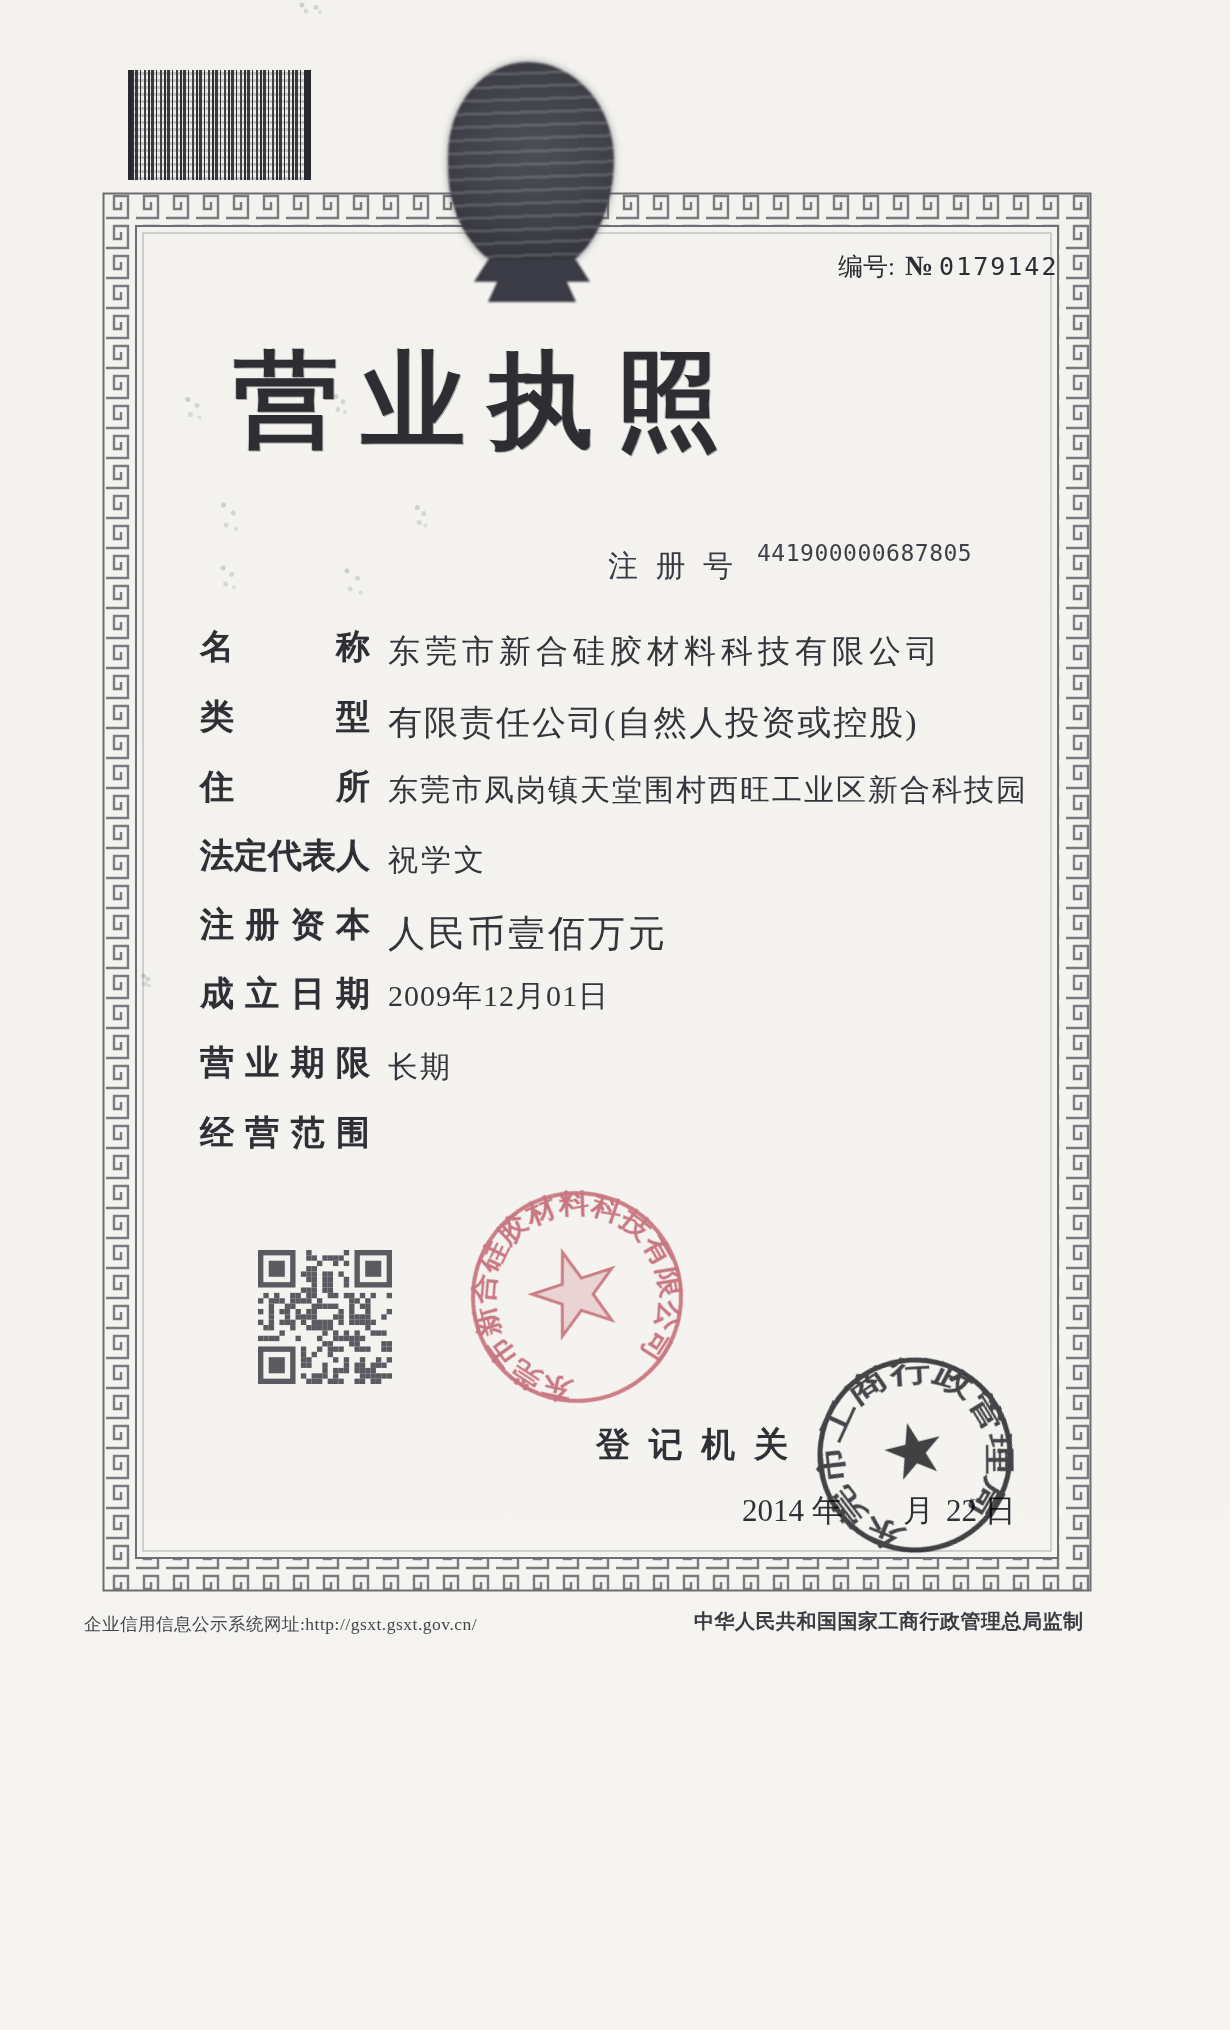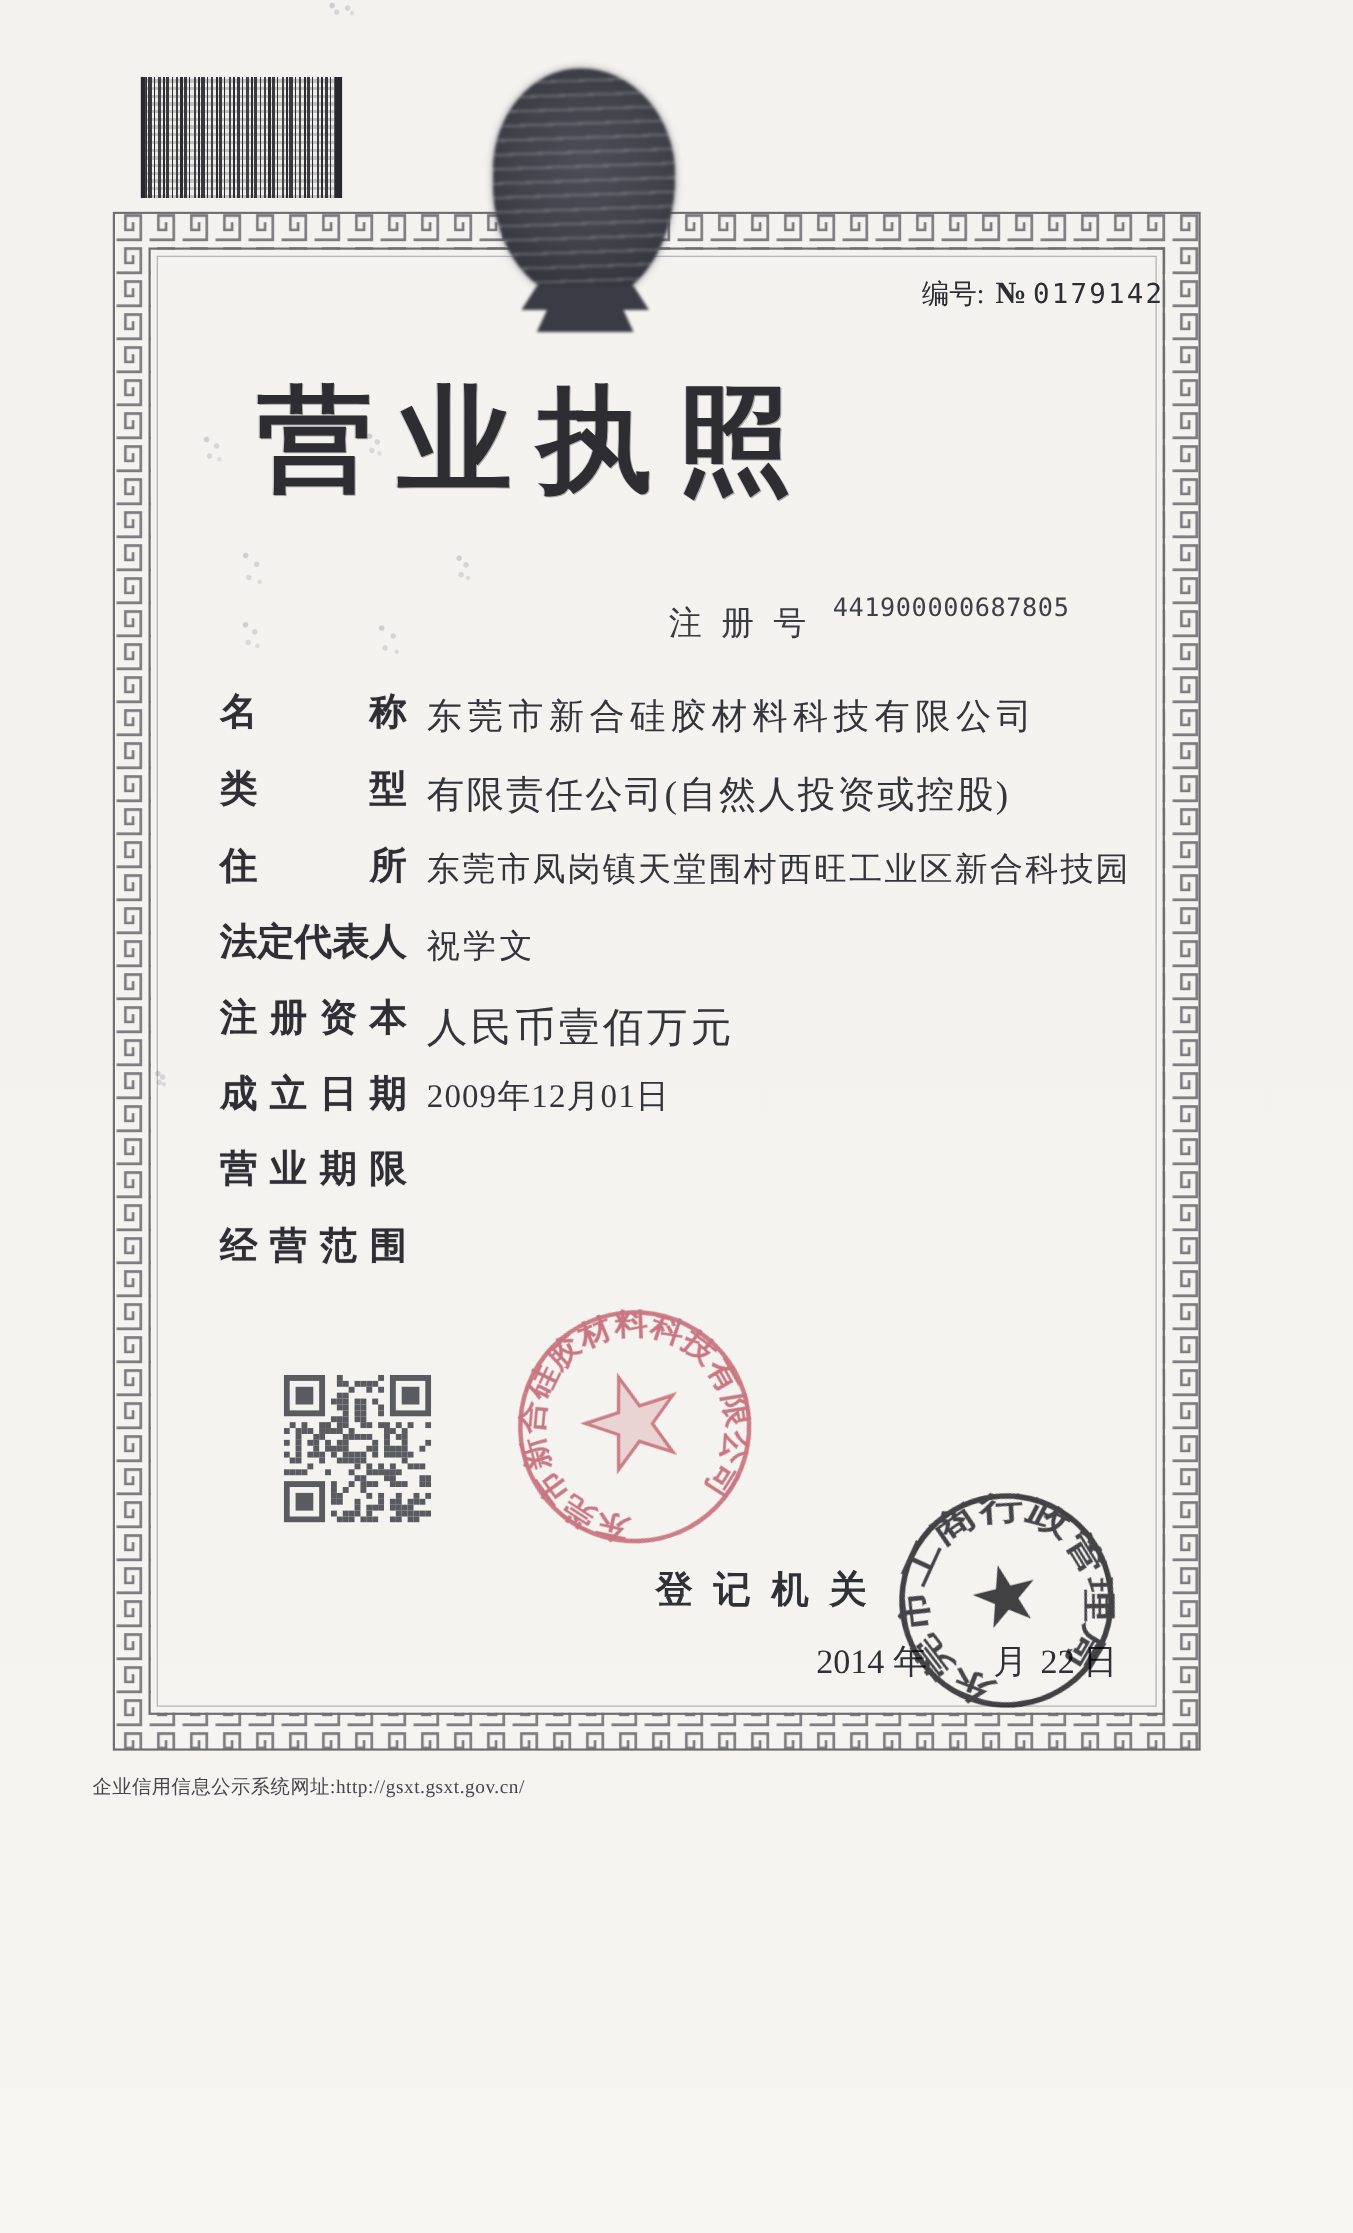--- a/index.html
+++ b/index.html
@@ -192,6 +192,7 @@
       <span>期</span>
       <span>限</span>
     </div>
+  <div class="fvalue v-term">长期</div>
 
   <div class="flabel spread l-scope">
       <span>经</span>

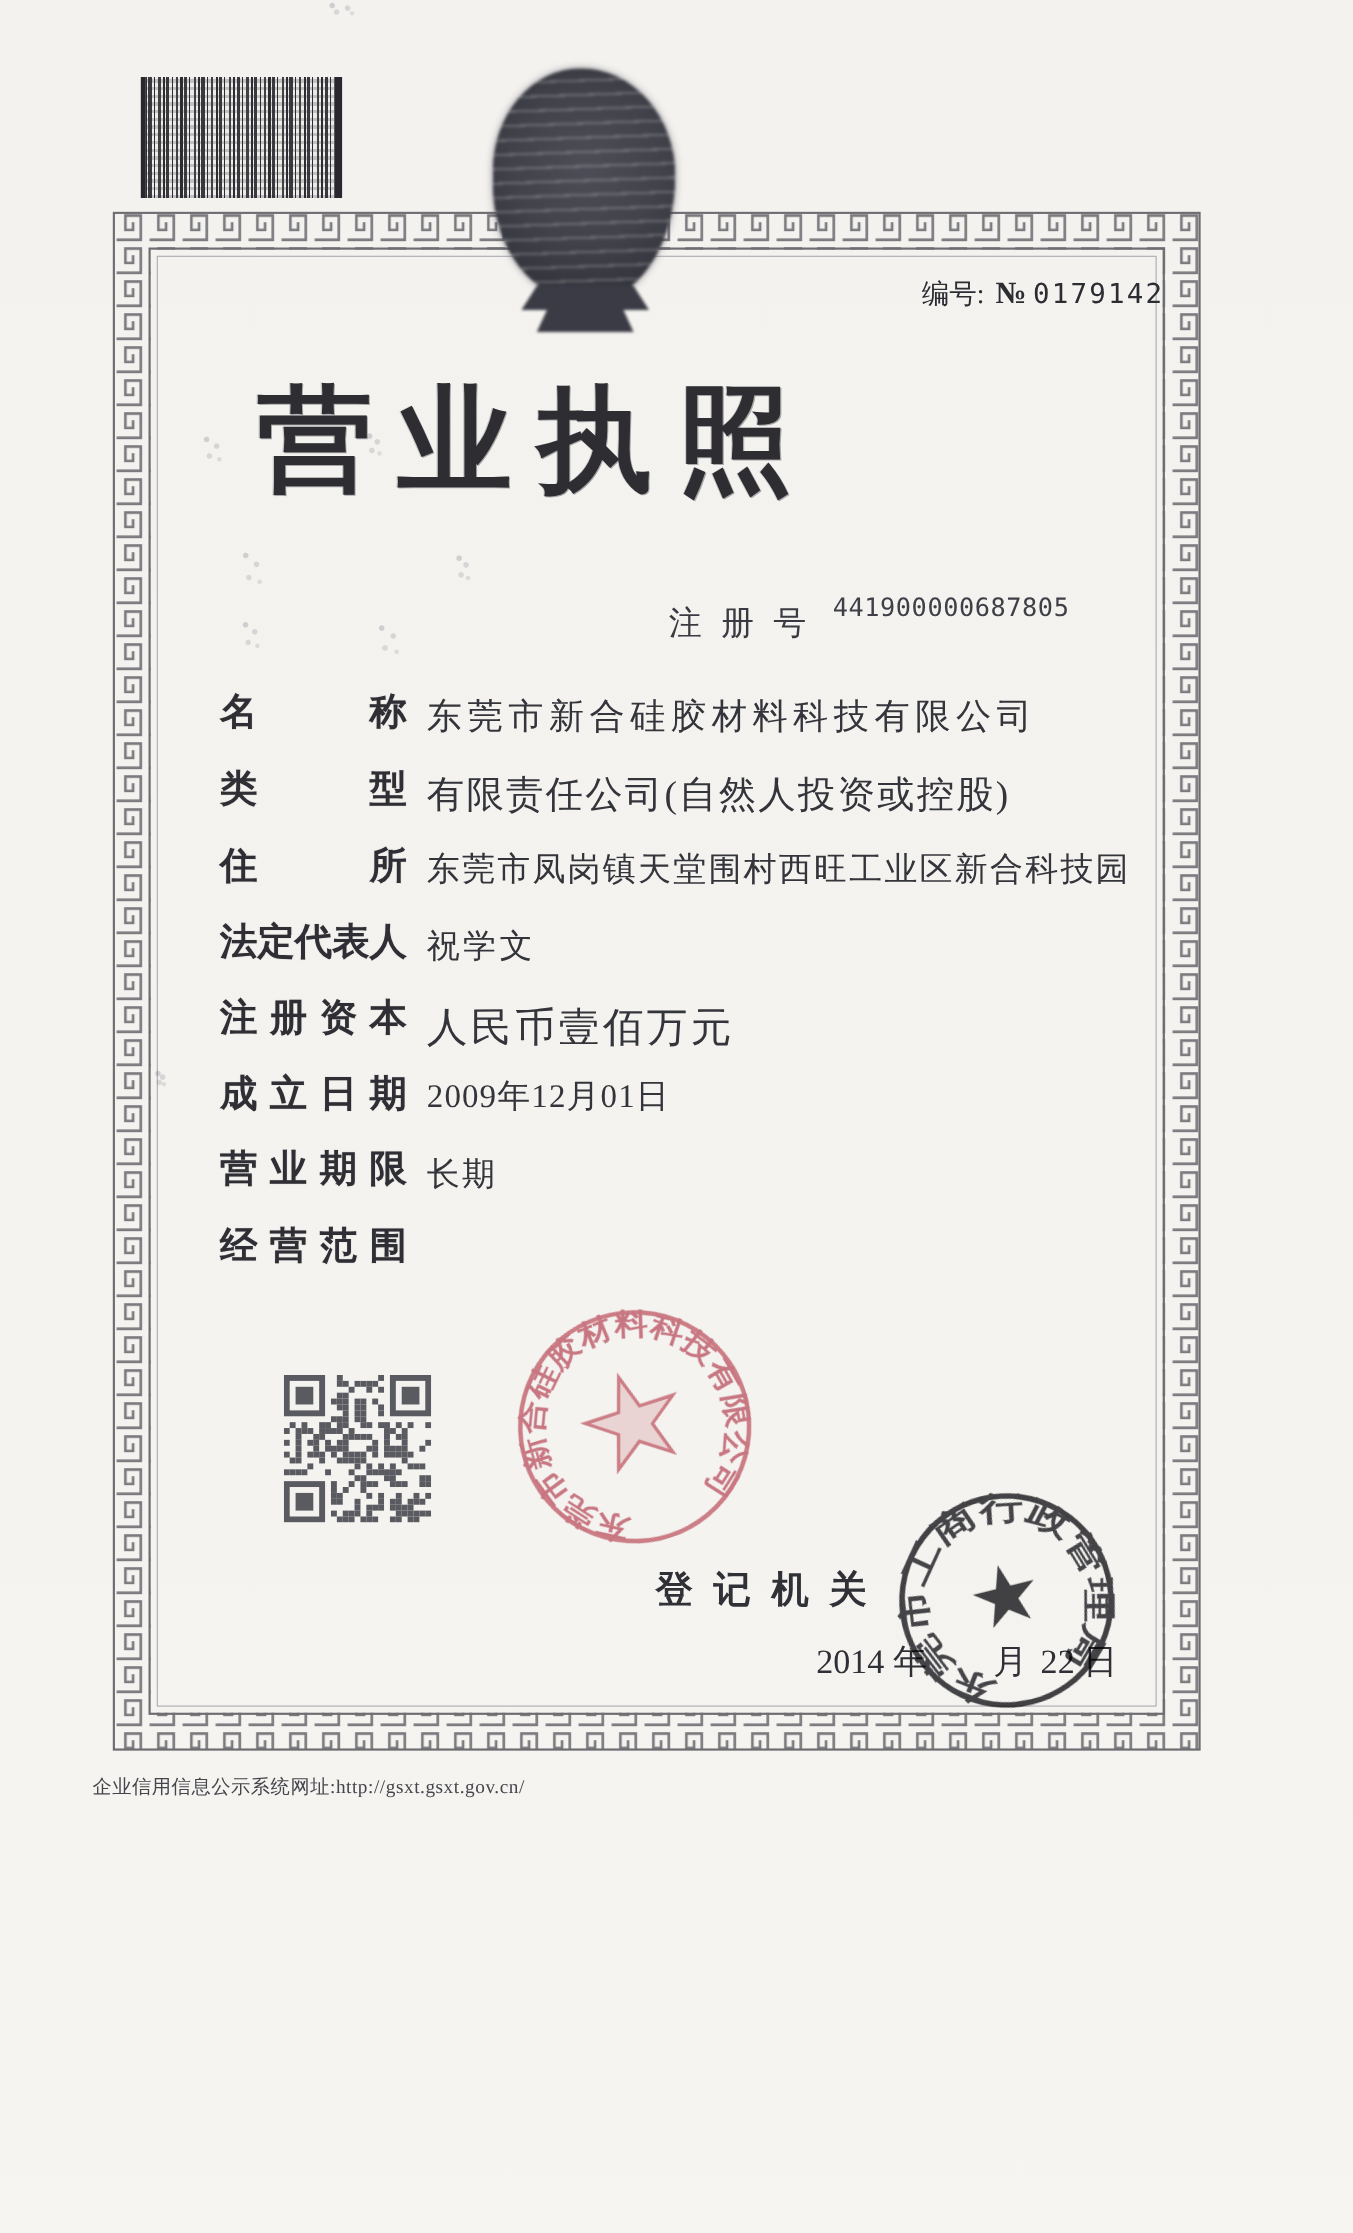--- a/index.html
+++ b/index.html
@@ -451,6 +451,7 @@
   </svg>
 
   <div class="footer-left">企业信用信息公示系统网址:http://gsxt.gsxt.gov.cn/</div>
+  <div class="footer-right">中华人民共和国国家工商行政管理总局监制</div>
 
   <div class="smudge" style="left:215px;top:495px;width:28px;height:40px;"></div>
   <div class="smudge" style="left:412px;top:500px;width:18px;height:30px;"></div>

